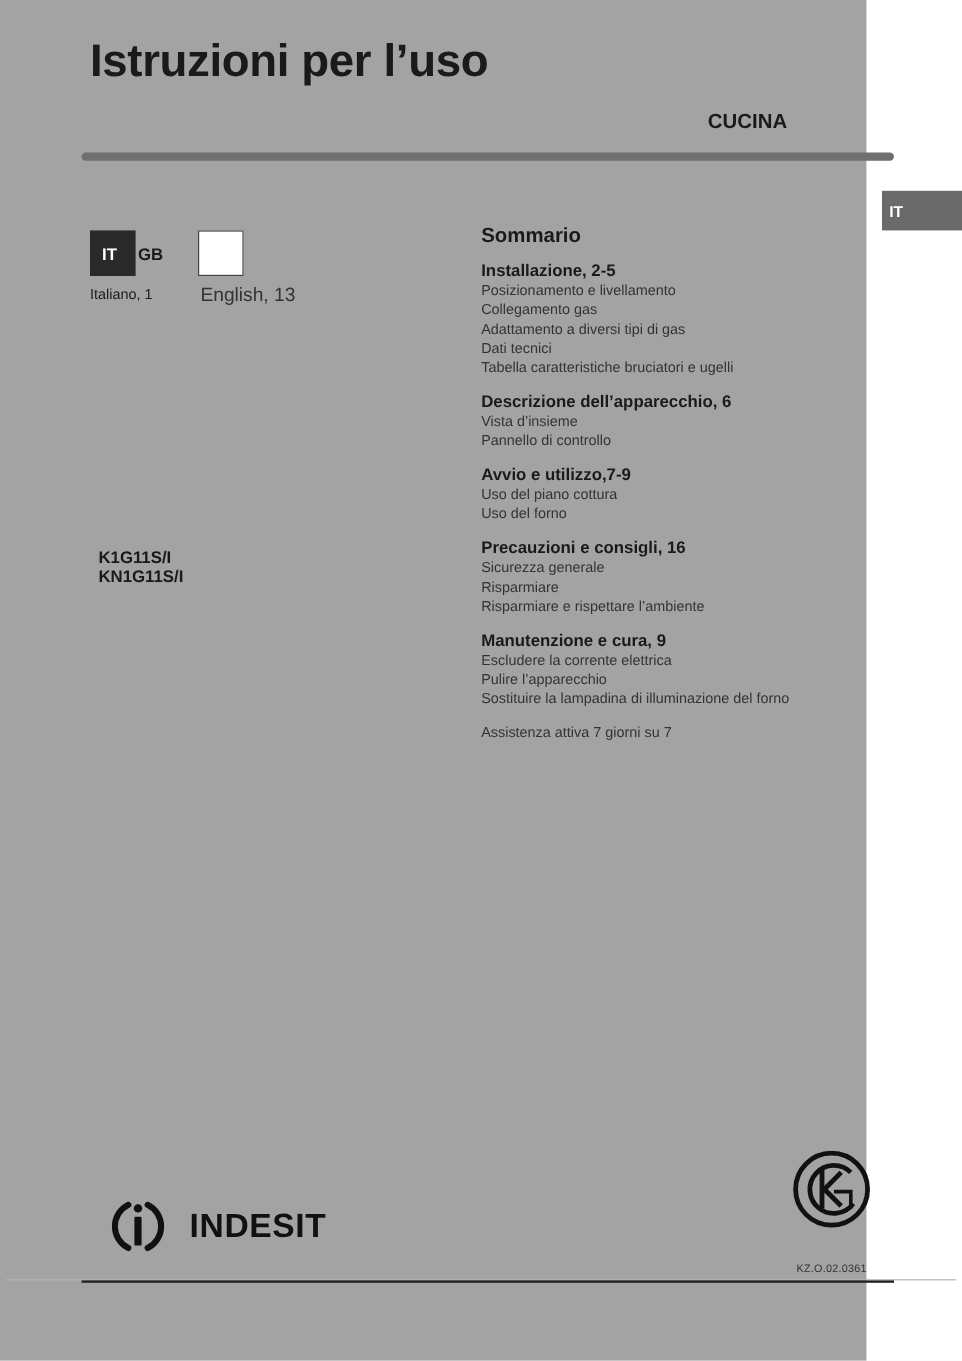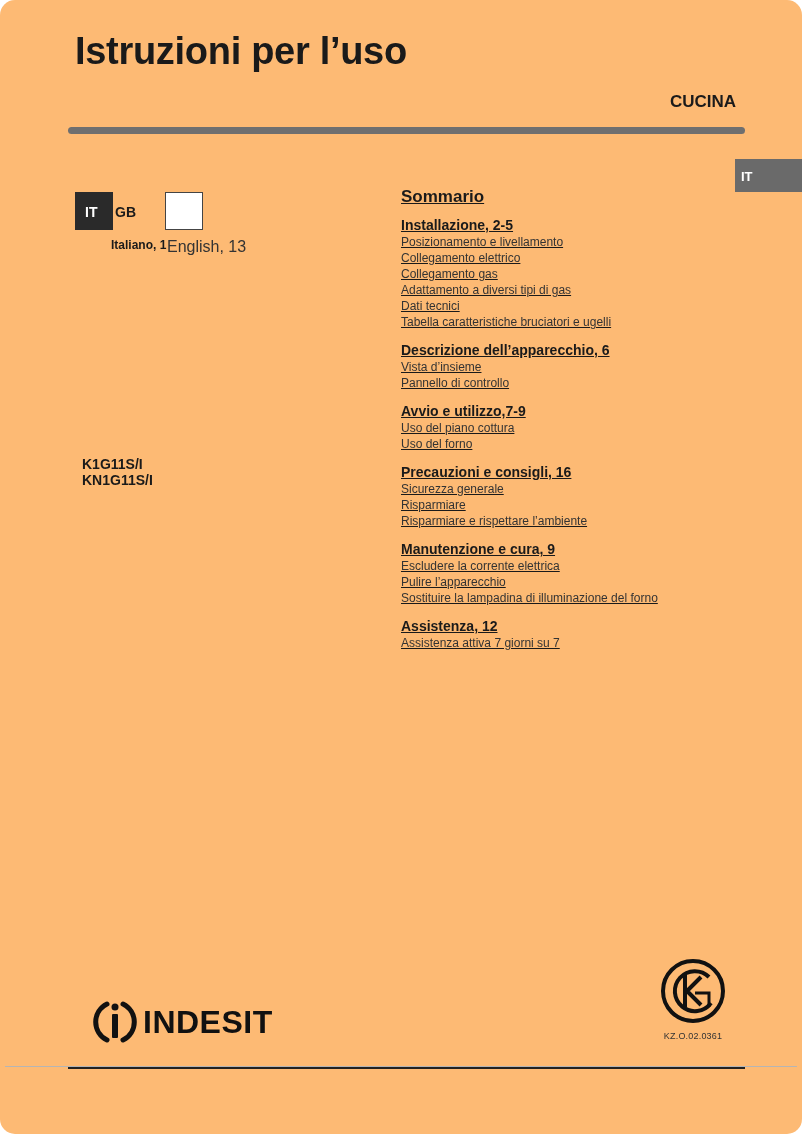--- a/index.html
+++ b/index.html
@@ -11,7 +11,7 @@
       color: #1a1a1a;
       overflow: hidden;
     }
-    .page { position: relative; width: 802px; height: 1134px; background: #fdba74; border-radius: 15px; }
+    .page { position: relative; width: 722px; height: 1134px; background: #a3a3a3; }
 
     .main-title {
       position: absolute; left: 75px; top: 30px;

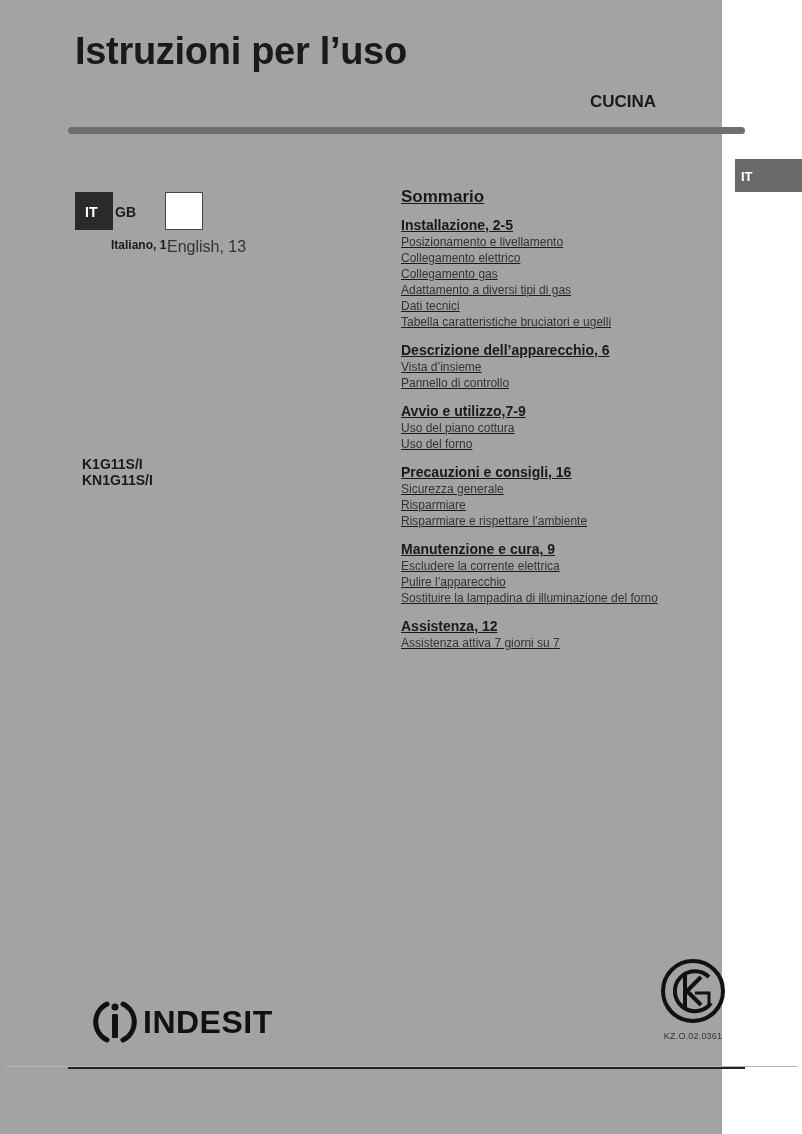--- a/index.html
+++ b/index.html
@@ -63,7 +63,7 @@
       font-size: 14px; font-weight: bold; line-height: 16px;
     }
 
-    .toc { position: absolute; left: 401px; top: 187px; width: 360px; text-decoration: underline; }
+    .toc { position: absolute; left: 401px; top: 187px; width: 360px; }
     .toc-title {
       font-size: 17px; font-weight: bold; margin-bottom: 10px;
     }

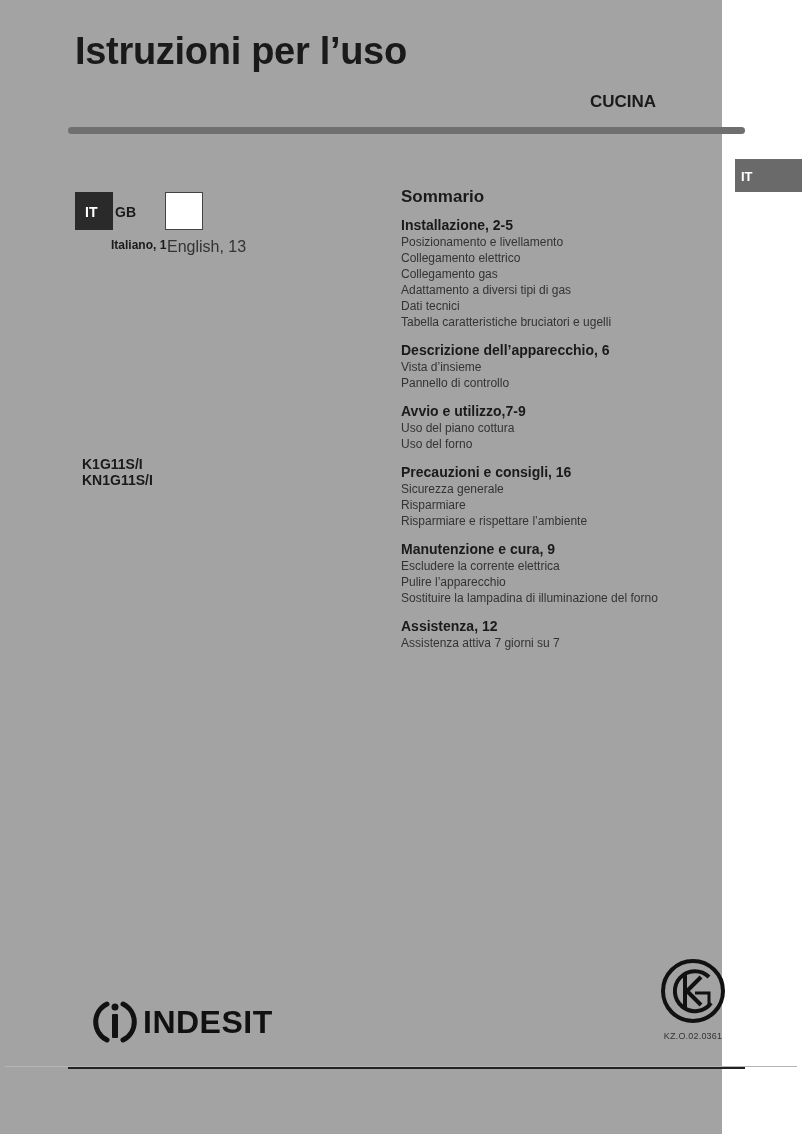--- a/index.html
+++ b/index.html
@@ -49,9 +49,8 @@
       border: 1px solid #444; background: #fff;
     }
     .lang-label-it {
-      position: absolute; left: 0; top: 46px; font-size: 12px; font-weight: bold;
+      position: absolute; left: 0; top: 46px; font-size: 12px; font-weight: normal;
       white-space: nowrap;
-      margin-left: 36px;
     }
     .lang-label-en {
       position: absolute; left: 92px; top: 46px; font-size: 16px;

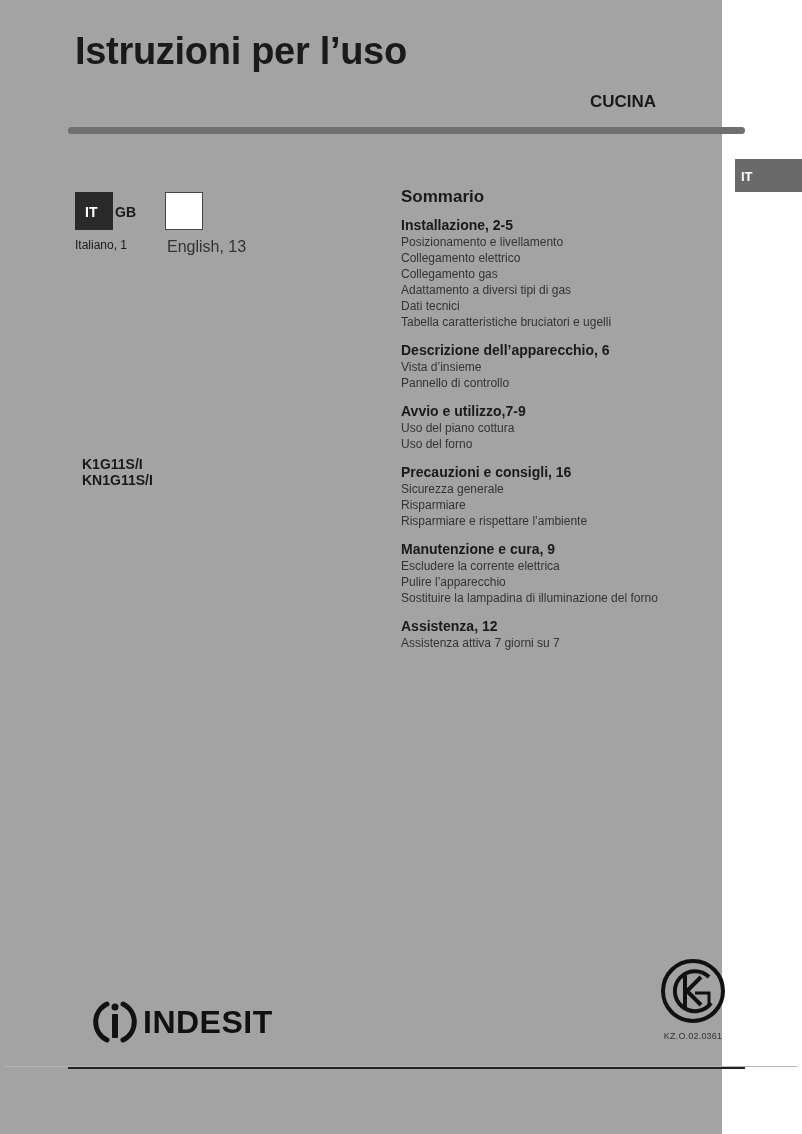--- a/index.html
+++ b/index.html
@@ -137,7 +137,6 @@
     <div class="toc-section">
       <div class="toc-section-title">Installazione, 2-5</div>
       <div class="toc-item">Posizionamento e livellamento</div>
-      <div class="toc-item">Collegamento elettrico</div>
       <div class="toc-item">Collegamento gas</div>
       <div class="toc-item">Adattamento a diversi tipi di gas</div>
       <div class="toc-item">Dati tecnici</div>

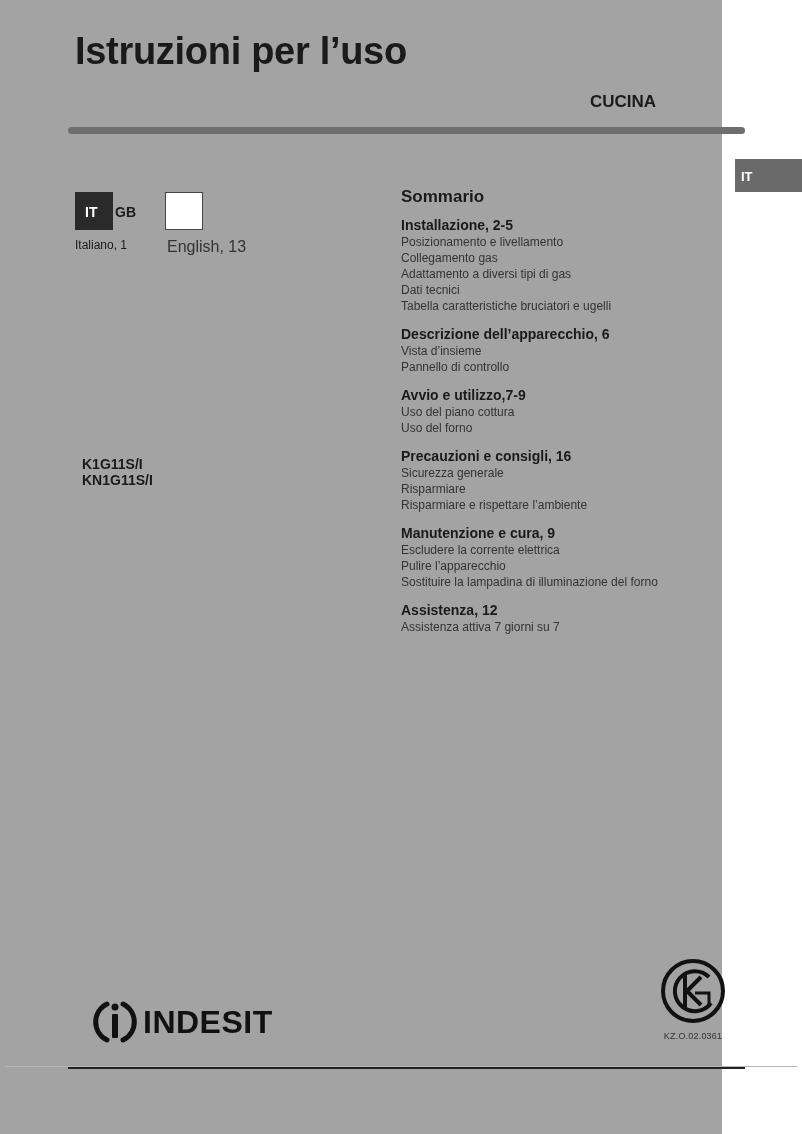--- a/index.html
+++ b/index.html
@@ -170,7 +170,6 @@
     </div>
 
     <div class="toc-section">
-      <div class="toc-section-title">Assistenza, 12</div>
       <div class="toc-item">Assistenza attiva 7 giorni su 7</div>
     </div>
   </div>

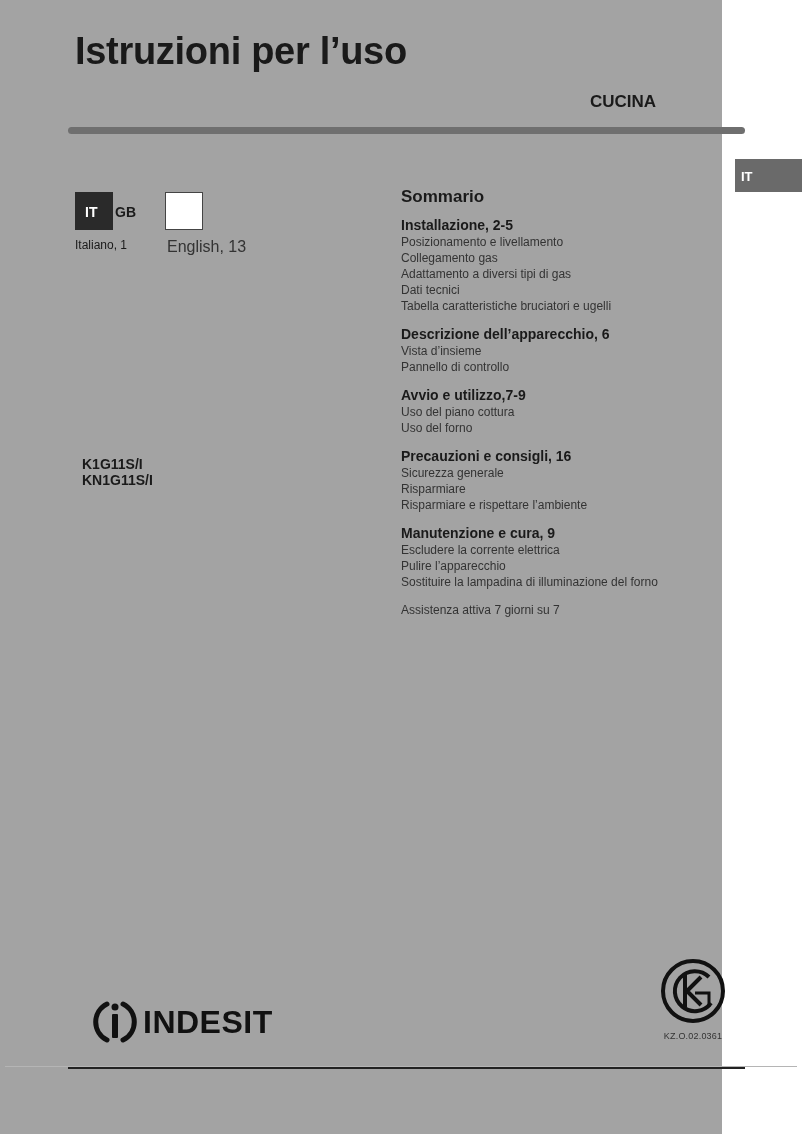--- a/index.html
+++ b/index.html
@@ -82,7 +82,7 @@
       width: 44px; height: 48px; position: relative;
     }
     .logo-text {
-      font-size: 32px; font-weight: bold; color: #111; margin-left: 6px;
+      font-size: 28px; font-weight: bold; color: #111; margin-left: 21px;
       letter-spacing: 0.5px;
     }
 

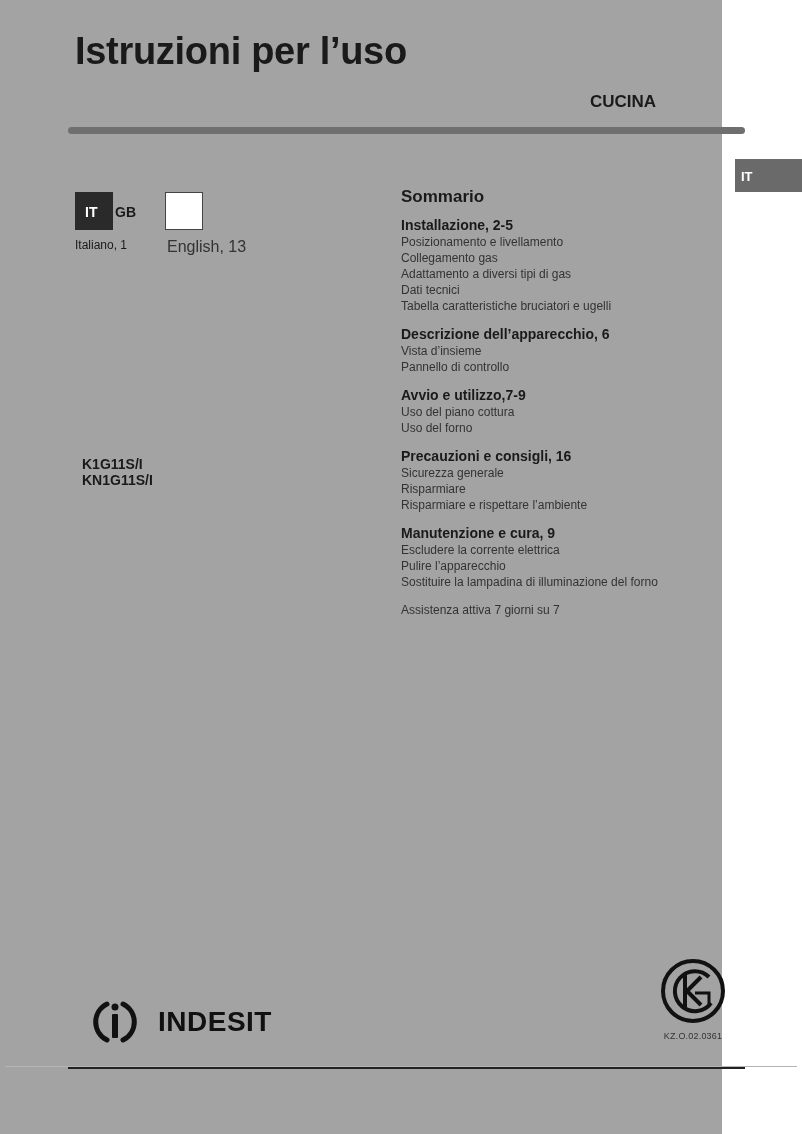--- a/index.html
+++ b/index.html
@@ -90,7 +90,7 @@
       position: absolute; left: 659px; top: 959px; width: 68px;
     }
     .cert-code {
-      font-size: 9px; color: #333; text-align: center; margin-top: 0;
+      font-size: 9px; color: #333; text-align: center; margin-top: 20px;
       letter-spacing: 0.2px; white-space: nowrap;
     }
 

